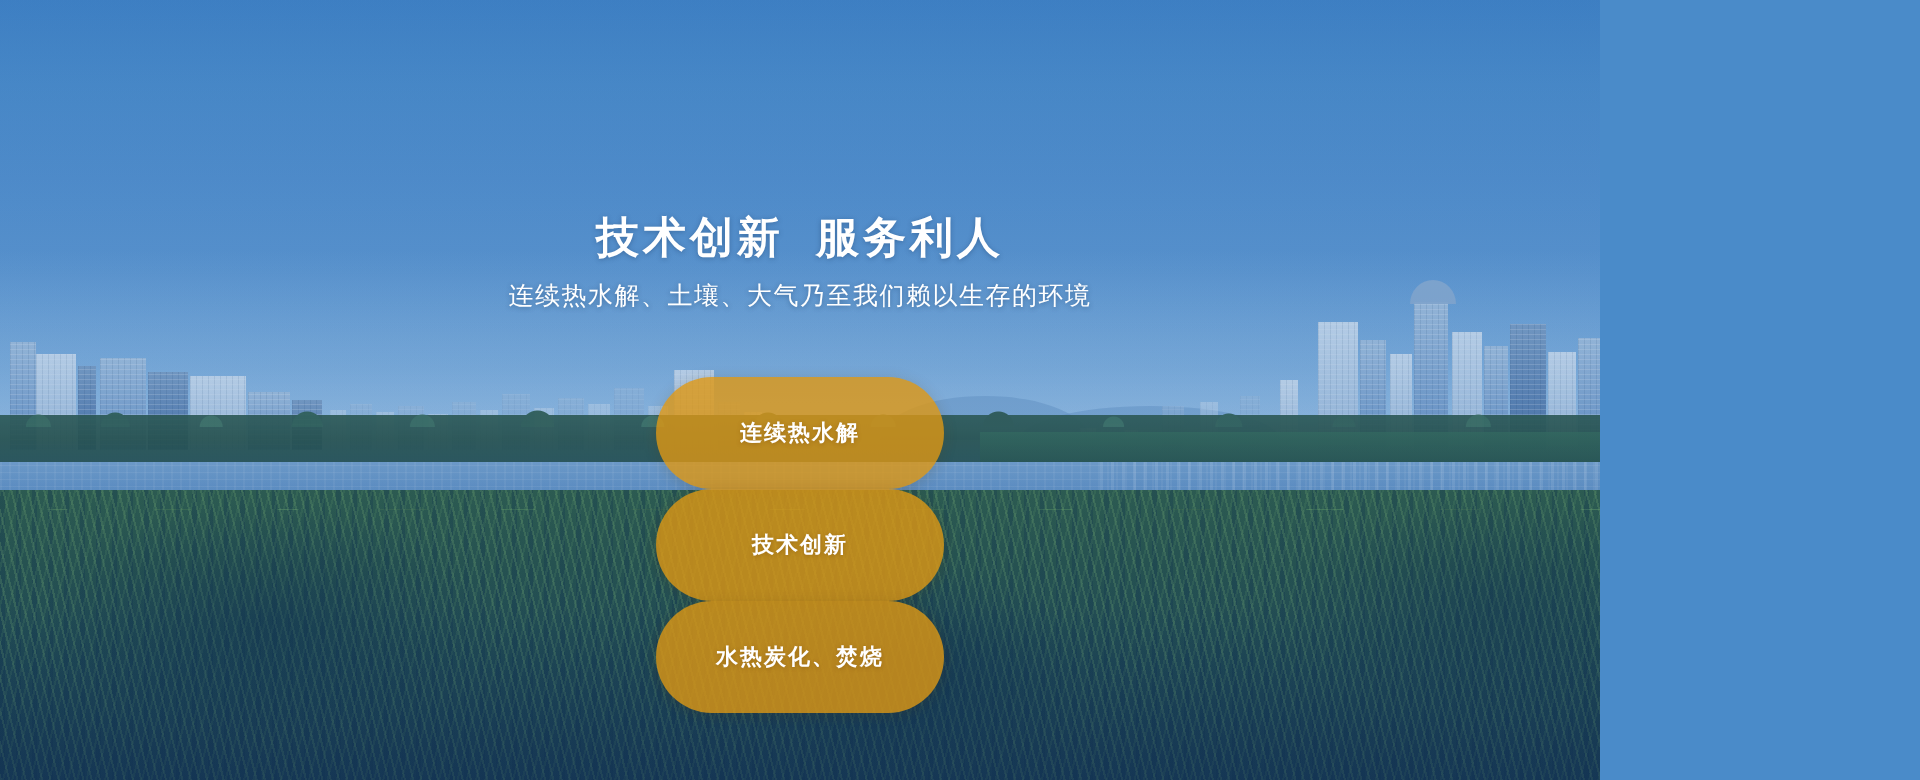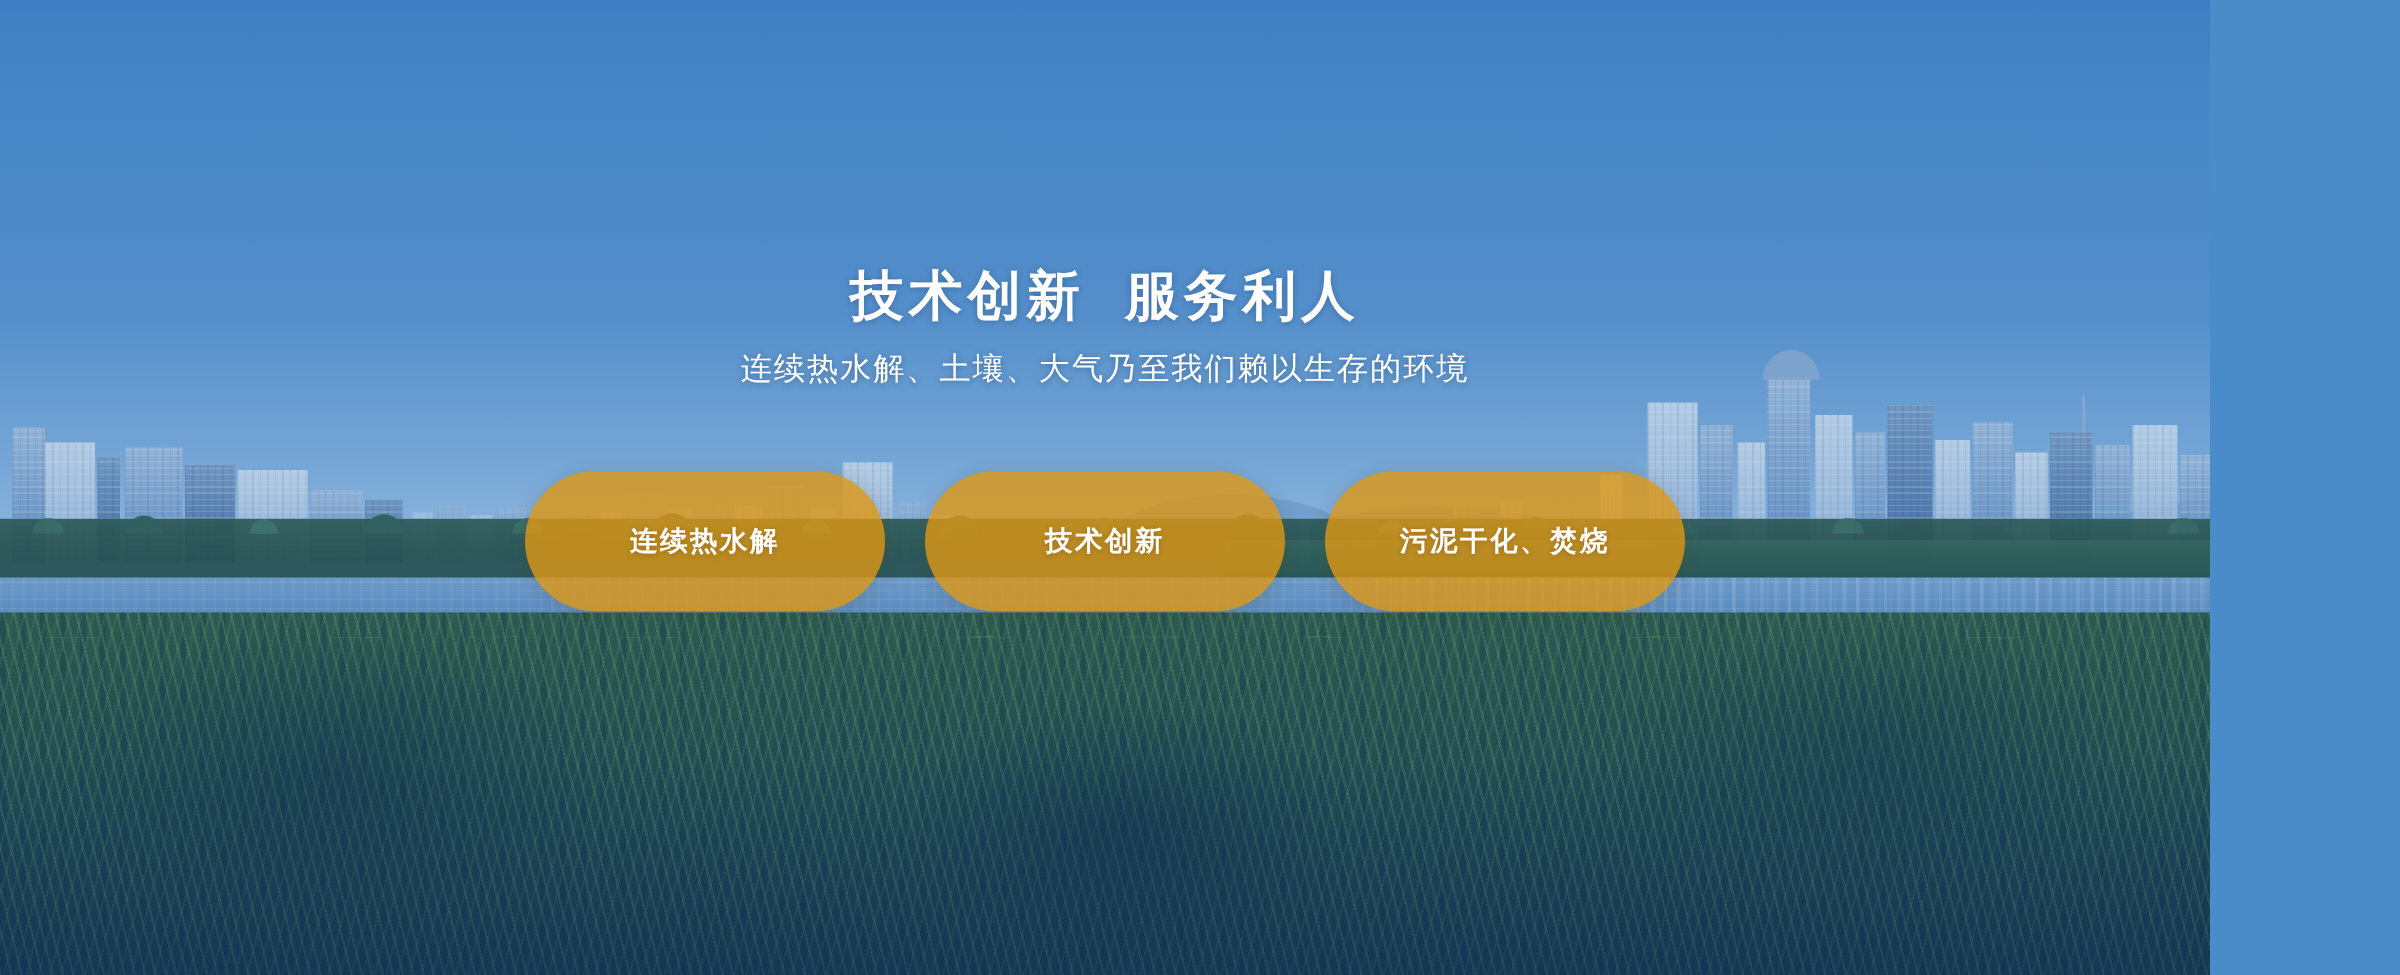--- a/index.html
+++ b/index.html
@@ -13,7 +13,7 @@
   
   .hero {
     position:relative;
-    width:1768px; height:780px;
+    width:1600px; height:780px;
     overflow:hidden;
     background:#4a8bc9;
   }

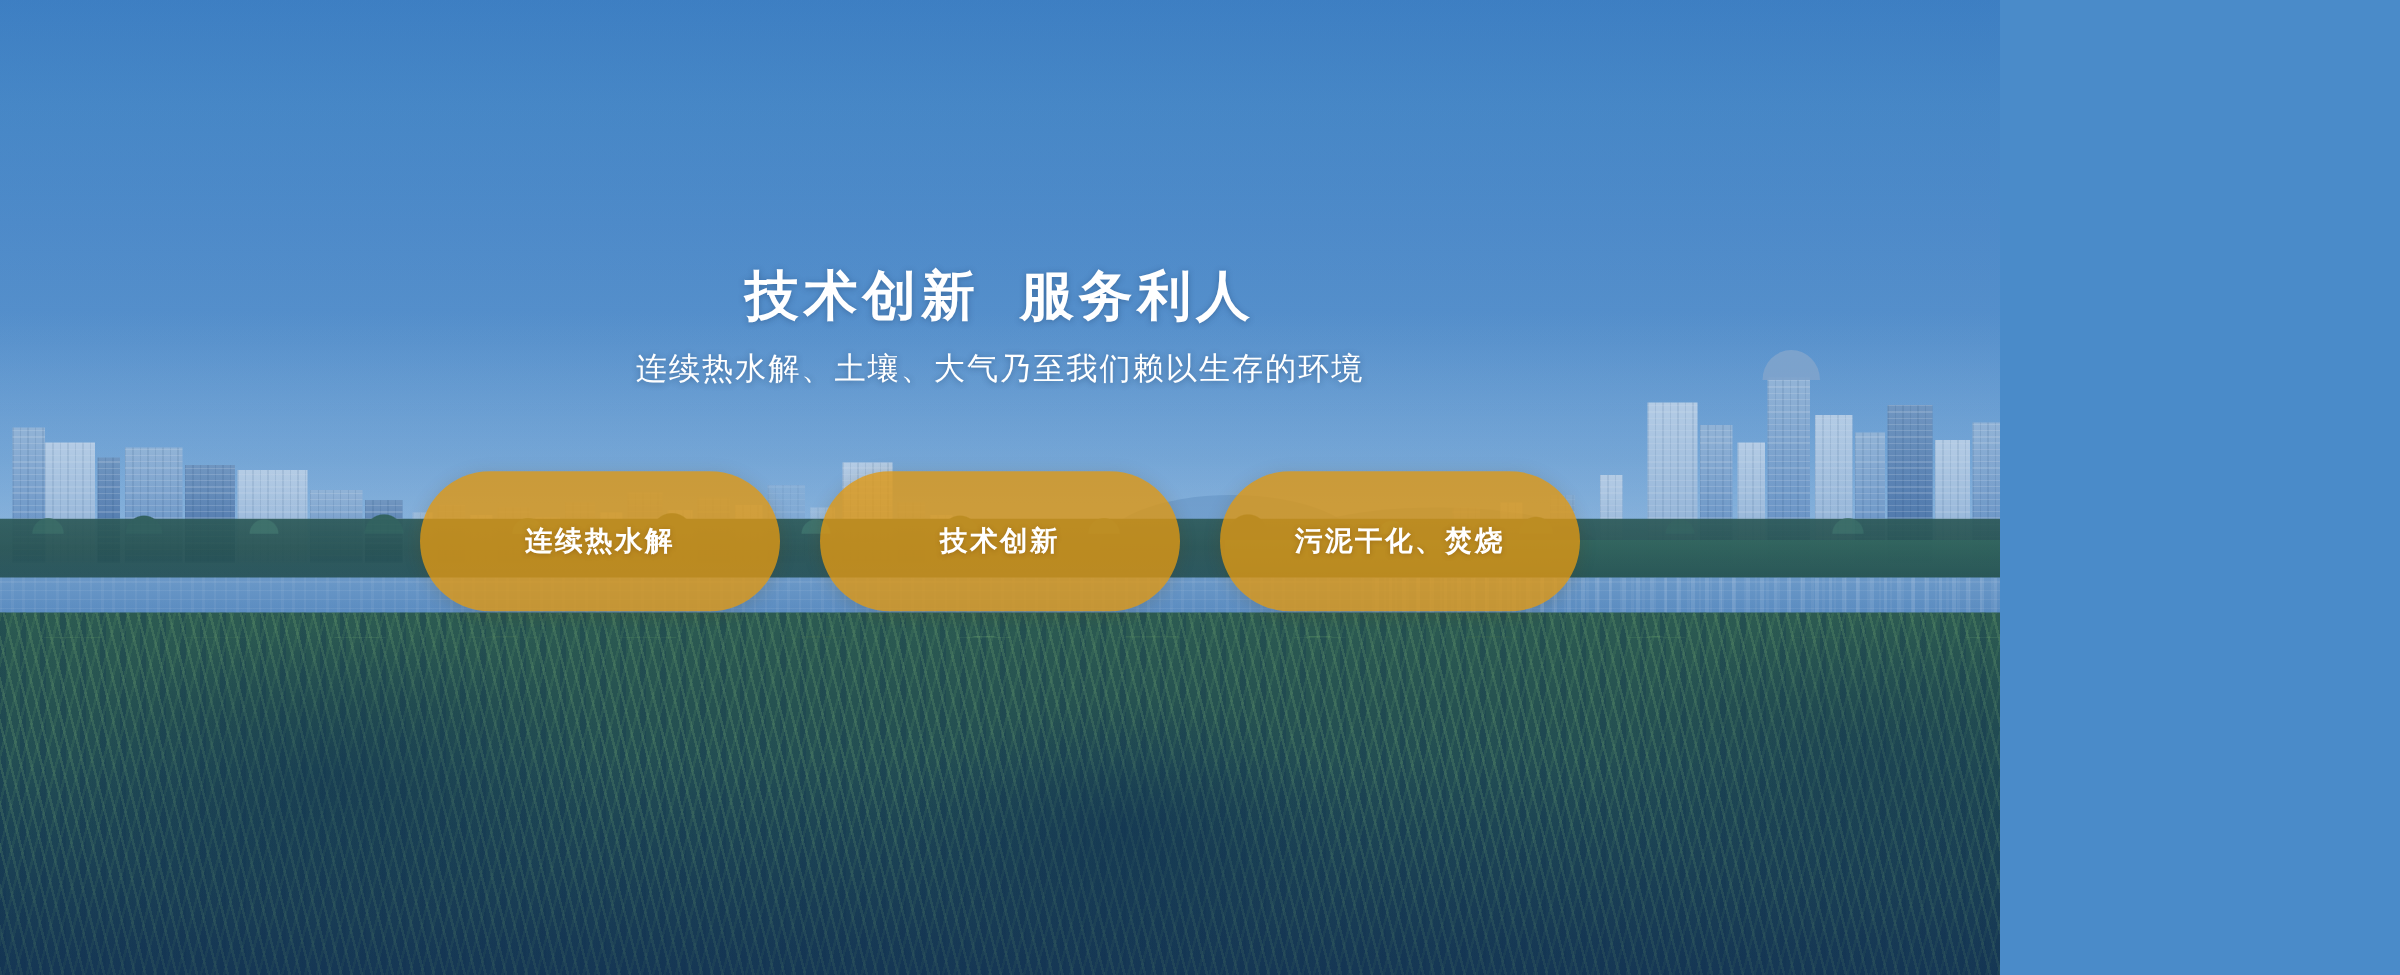--- a/index.html
+++ b/index.html
@@ -202,7 +202,7 @@
     margin-top:66px;
     display:flex;
     align-items:flex-start;
-    gap:32px;
+    flex-direction:column;
   }
 
   .pill{

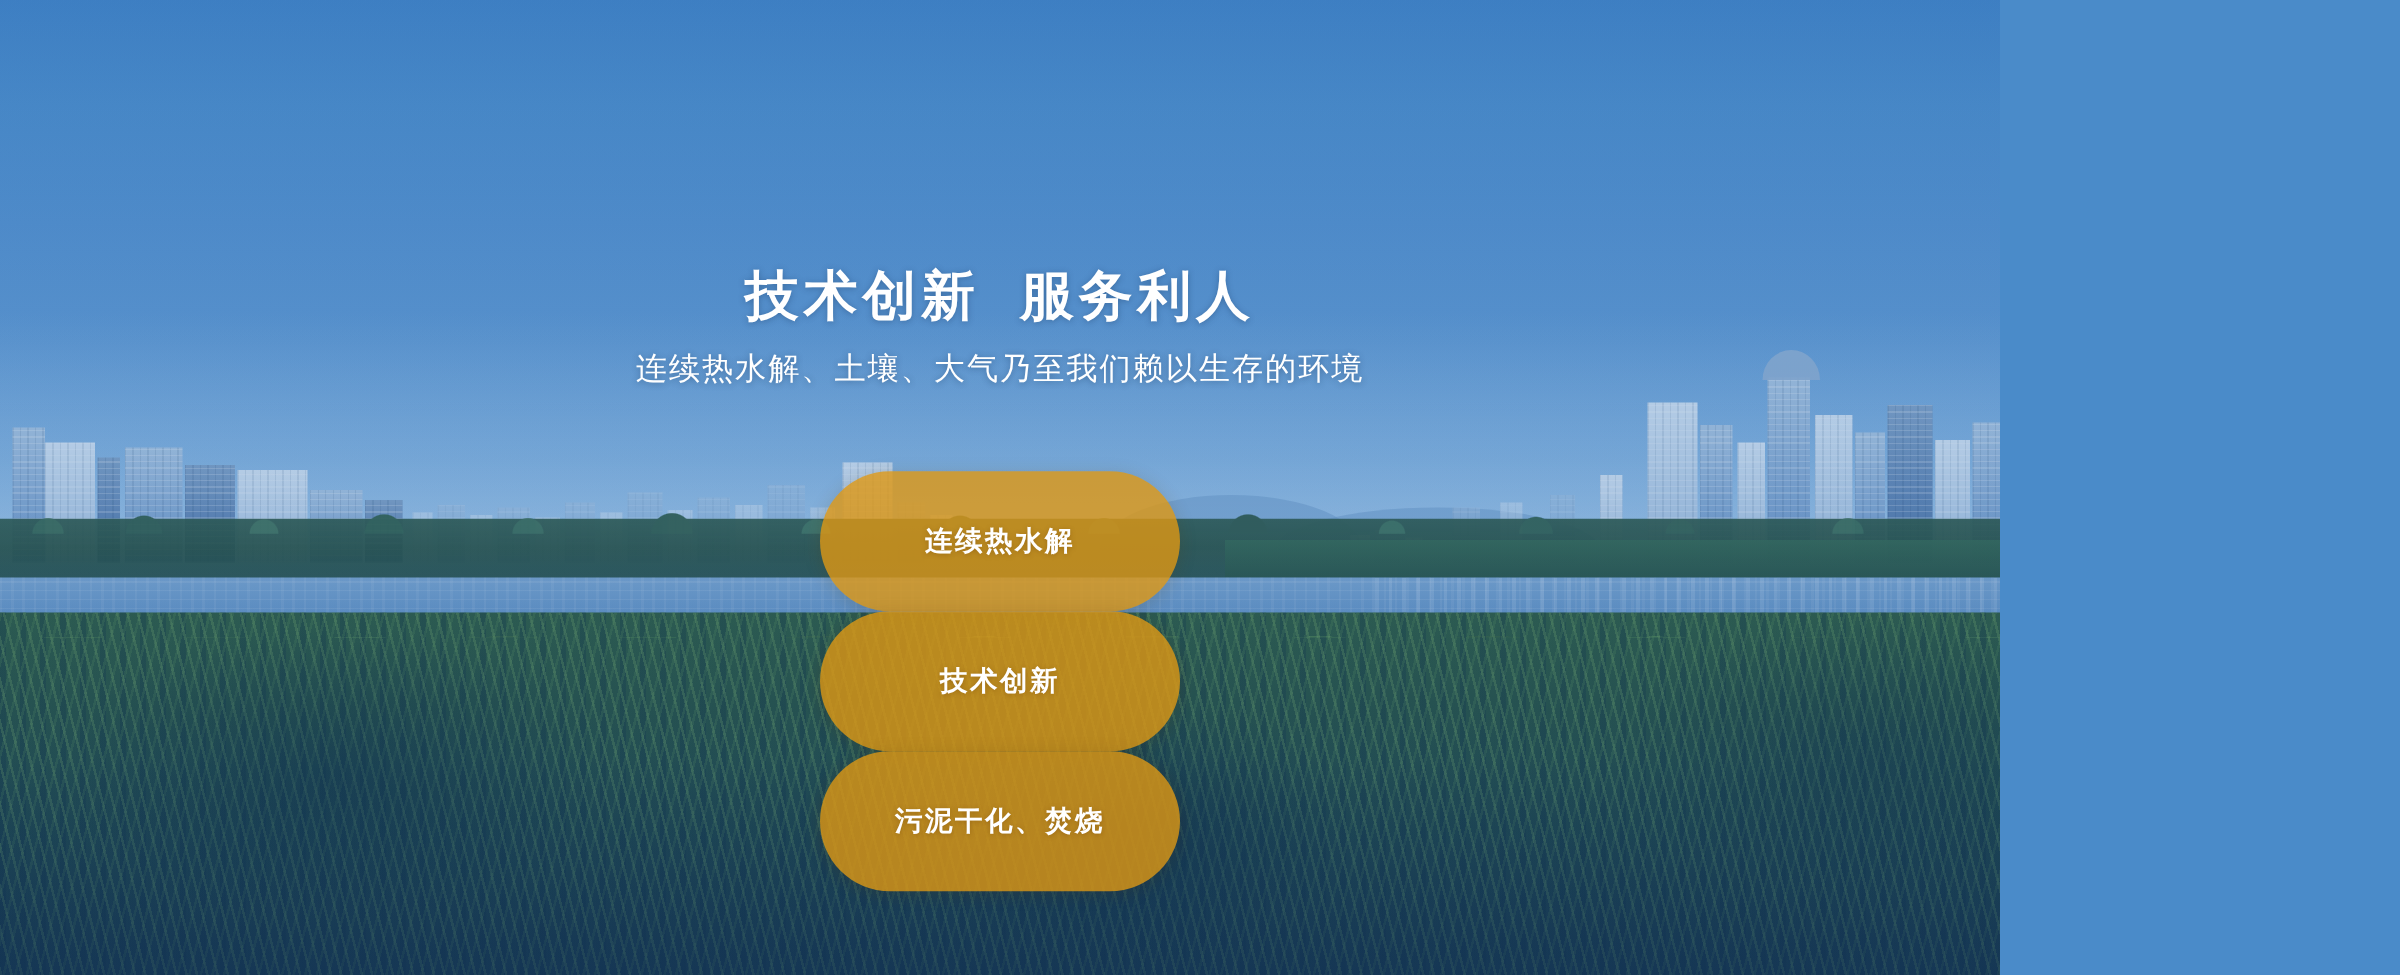--- a/index.html
+++ b/index.html
@@ -328,7 +328,7 @@
       </div>
 
       <div class="pill">
-        <span class="pill-label">污泥干化、焚烧</span>
+        <span class="pill-label">水热炭化、焚烧</span>
       </div>
 
     </div>

